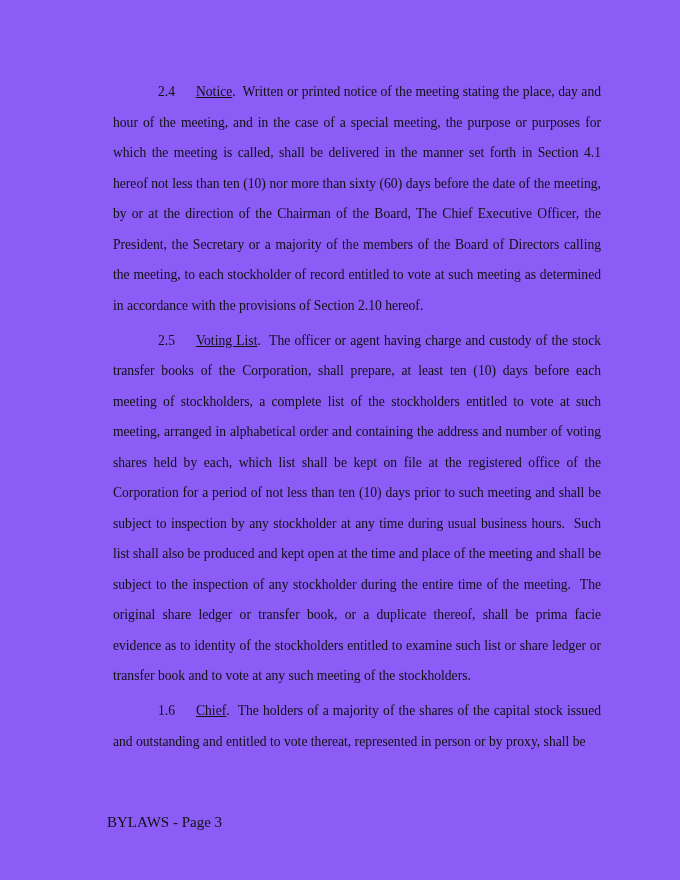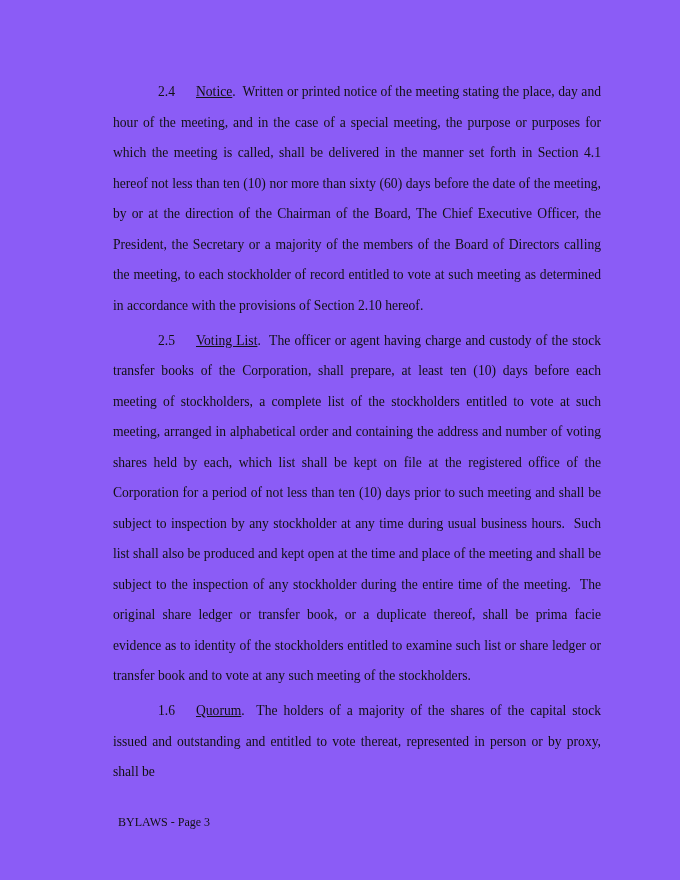--- a/index.html
+++ b/index.html
@@ -58,7 +58,7 @@
 
     <p class="para"><span class="sec-num">2.5</span><span class="sec-head">Voting List</span><span>.  The officer or agent having charge and custody of the stock transfer books of the Corporation, shall prepare, at least ten (10) days before each meeting of stockholders, a complete list of the stockholders entitled to vote at such meeting, arranged in alphabetical order and containing the address and number of voting shares held by each, which list shall be kept on file at the registered office of the Corporation for a period of not less than ten (10) days prior to such meeting and shall be subject to inspection by any stockholder at any time during usual business hours.  Such list shall also be produced and kept open at the time and place of the meeting and shall be subject to the inspection of any stockholder during the entire time of the meeting.  The original share ledger or transfer book, or a duplicate thereof, shall be prima facie evidence as to identity of the stockholders entitled to examine such list or share ledger or transfer book and to vote at any such meeting of the stockholders.</span></p>
 
-    <p class="para"><span class="sec-num">1.6</span><span class="sec-head">Quorum</span><span>.  The holders of a majority of the shares of the capital stock issued and outstanding and entitled to vote thereat, represented in person or by proxy, shall be</span></p>
+    <p class="para"><span class="sec-num">1.6</span><span class="sec-head">Chief</span><span>.  The holders of a majority of the shares of the capital stock issued and outstanding and entitled to vote thereat, represented in person or by proxy, shall be</span></p>
 
   </div>
 

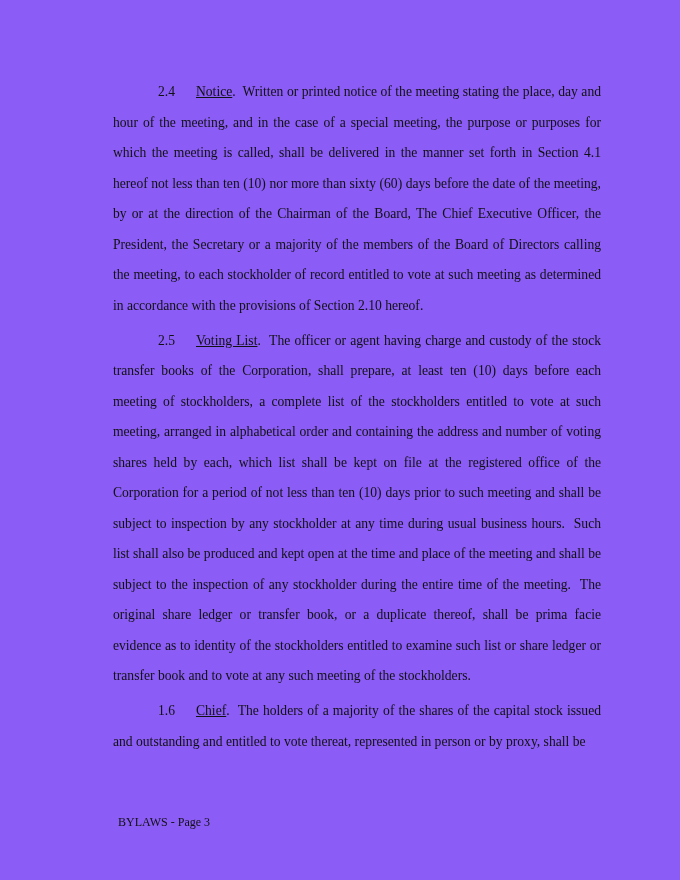--- a/index.html
+++ b/index.html
@@ -42,9 +42,9 @@
   }
   .footer {
     position: absolute;
-    left: 118px;
+    left: 107px;
     top: 811px;
-    font-size: 12px;
+    font-size: 15px;
     line-height: 22px;
   }
 </style>

